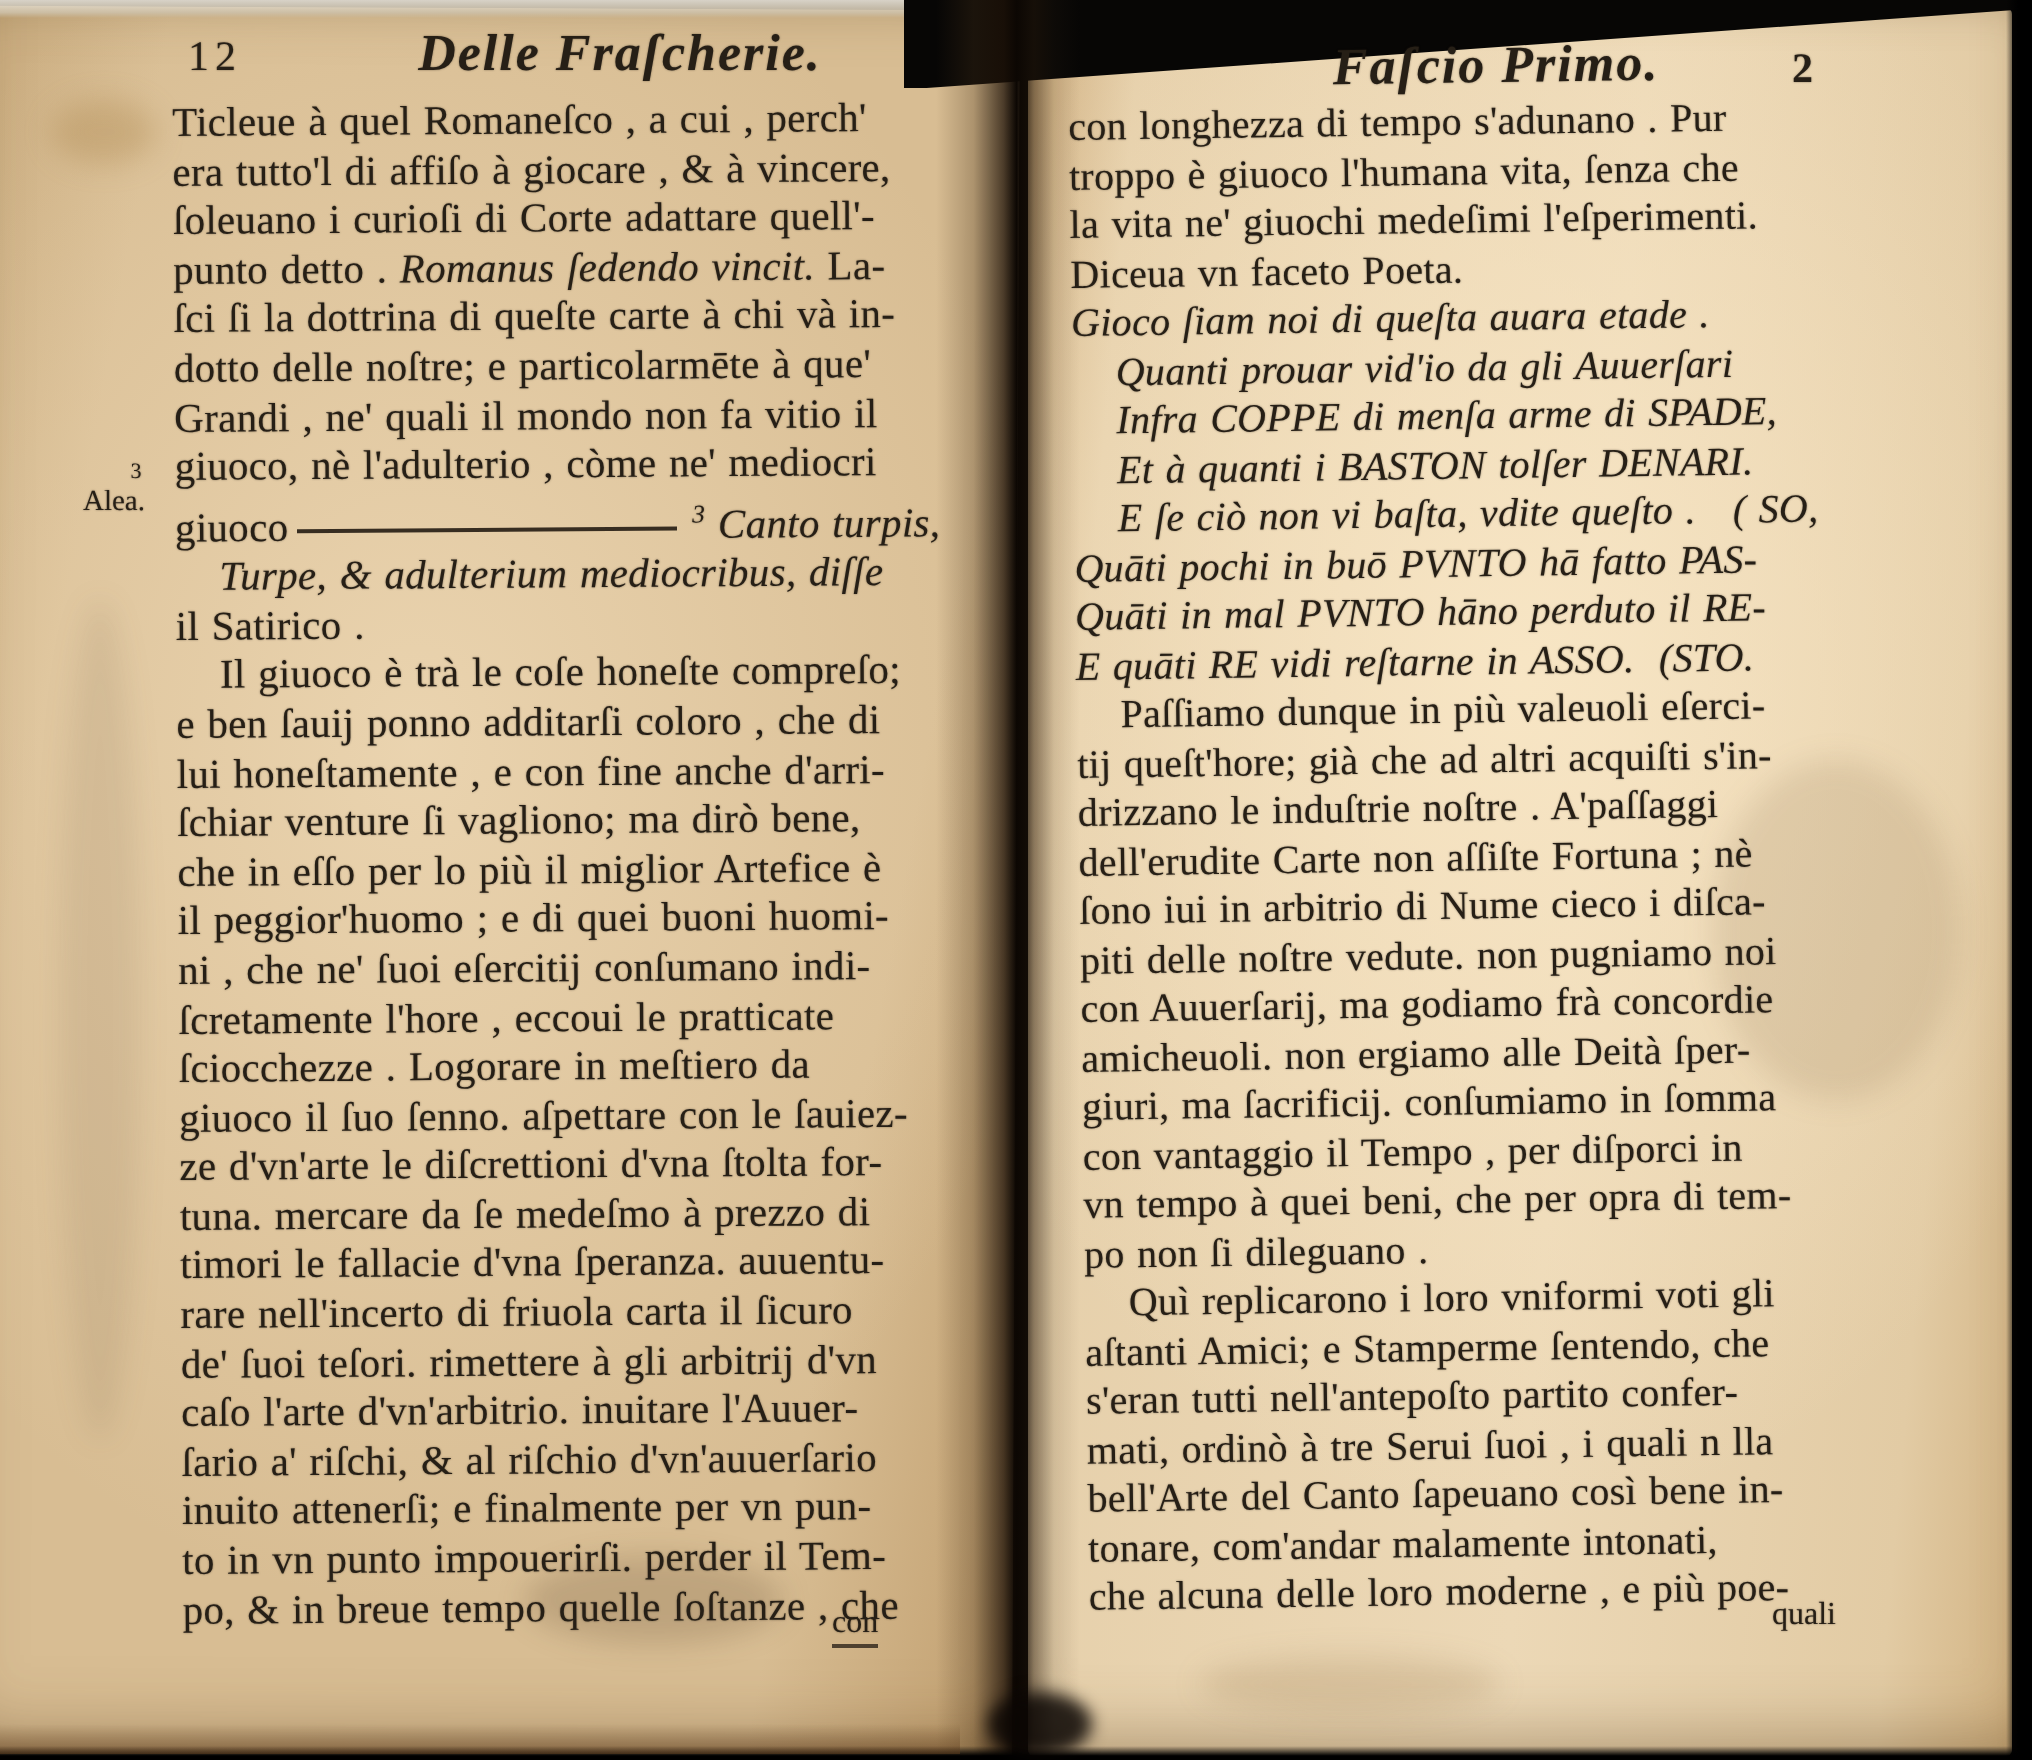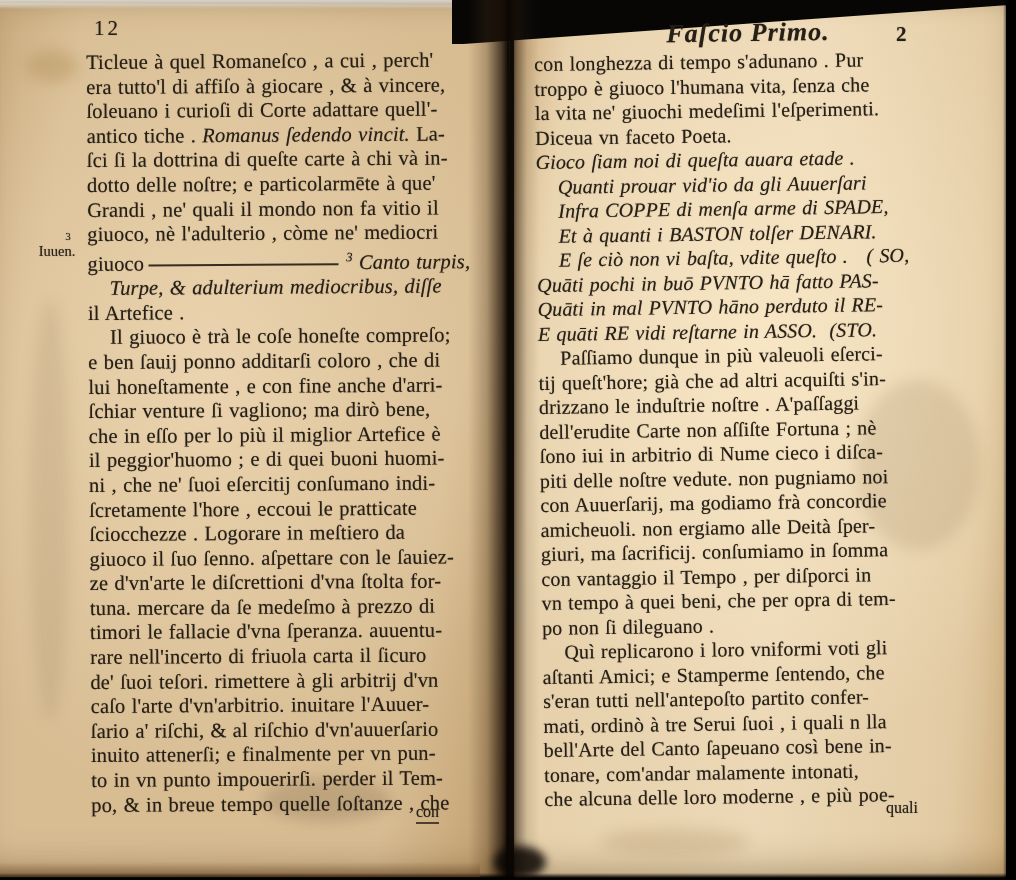--- a/index.html
+++ b/index.html
@@ -95,6 +95,7 @@
   <div class="stain" id="st6"></div>
 
   <div id="hdrLnum" class="pagenum ink">12</div>
+  <div id="hdrLtitle" class="runtitle ink">Delle Fraſcherie.</div>
   <div id="hdrRtitle" class="runtitle ink">Faſcio Primo.</div>
   <div id="hdrRnum" class="pagenum ink">2</div>
 

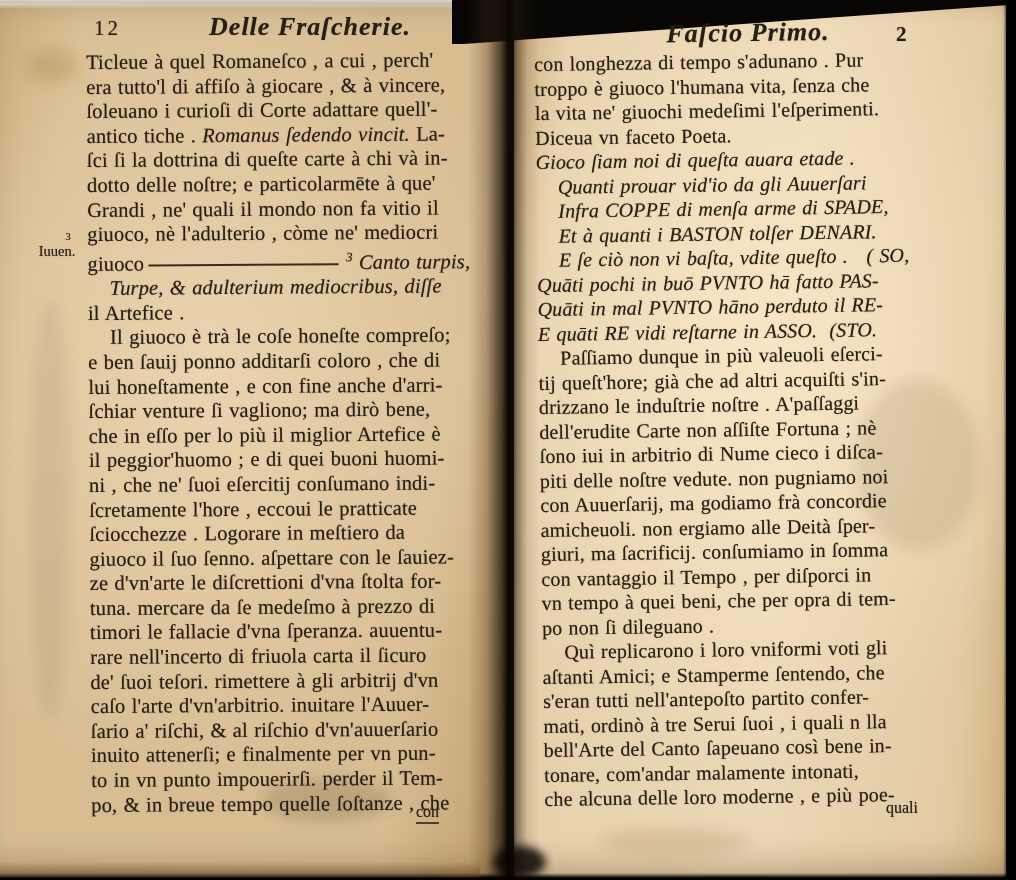--- a/index.html
+++ b/index.html
@@ -108,7 +108,7 @@
       <div class="line"><span>Ticleue à quel Romaneſco , a cui , perch'</span></div>
       <div class="line"><span>era tutto'l di affiſo à giocare , &amp; à vincere,</span></div>
       <div class="line"><span>ſoleuano i curioſi di Corte adattare quell'-</span></div>
-      <div class="line"><span>antico tiche . </span><span class="it">Romanus ſedendo vincit.</span><span> La-</span></div>
+      <div class="line"><span>punto detto . </span><span class="it">Romanus ſedendo vincit.</span><span> La-</span></div>
       <div class="line"><span>ſci ſi la dottrina di queſte carte à chi và in-</span></div>
       <div class="line"><span>dotto delle noſtre; e particolarmēte à que'</span></div>
       <div class="line"><span>Grandi , ne' quali il mondo non fa vitio il</span></div>

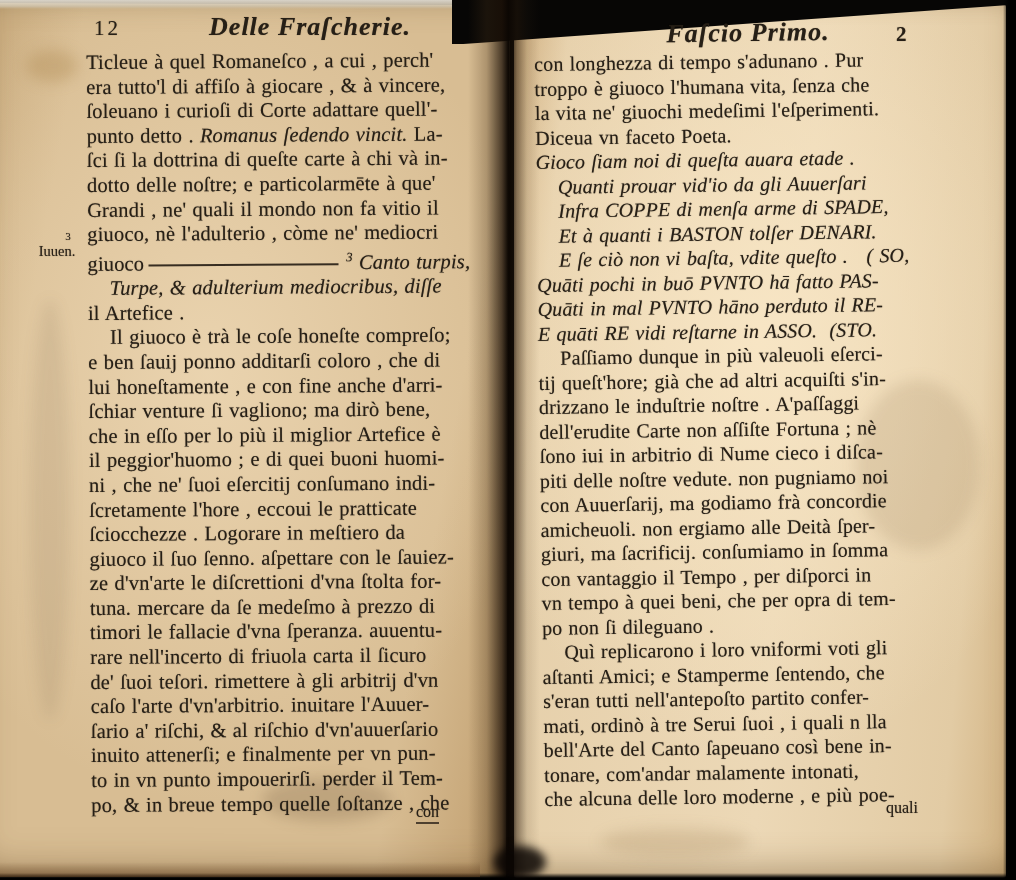--- a/index.html
+++ b/index.html
@@ -101,7 +101,7 @@
 
   <div id="marginNote" class="ink">
     <span class="mn-sup">3</span>
-    <span class="mn-label">Iuuen.</span>
+    <span class="mn-label">Alea.</span>
   </div>
 
   <div id="colL" class="textcol ink">

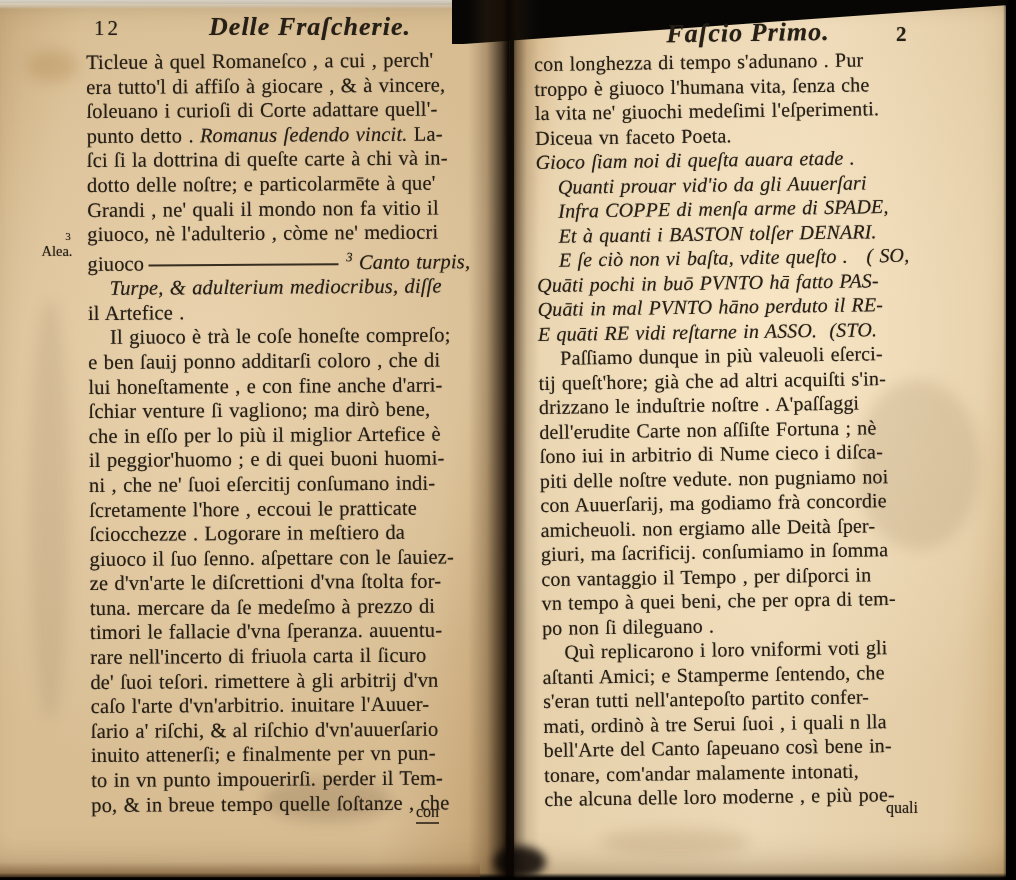--- a/index.html
+++ b/index.html
@@ -115,7 +115,7 @@
       <div class="line"><span>giuoco, nè l'adulterio , còme ne' mediocri</span></div>
       <div class="line"><span>giuoco</span><span class="rule"></span><span class="sup">3</span><span class="it"> Canto turpis,</span></div>
       <div class="line" style="padding-left: 22px;"><span class="it">Turpe, &amp; adulterium mediocribus, diſſe</span></div>
-      <div class="line"><span>il Artefice .</span></div>
+      <div class="line"><span>il Satirico .</span></div>
       <div class="line" style="padding-left: 22px;"><span>Il giuoco è trà le coſe honeſte compreſo;</span></div>
       <div class="line"><span>e ben ſauij ponno additarſi coloro , che di</span></div>
       <div class="line"><span>lui honeſtamente , e con fine anche d'arri-</span></div>

